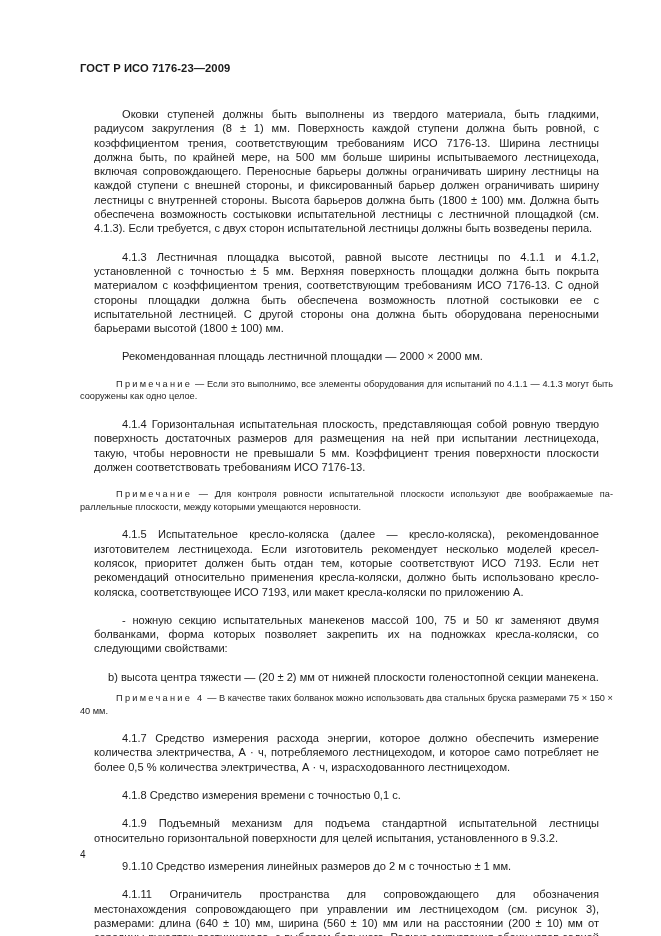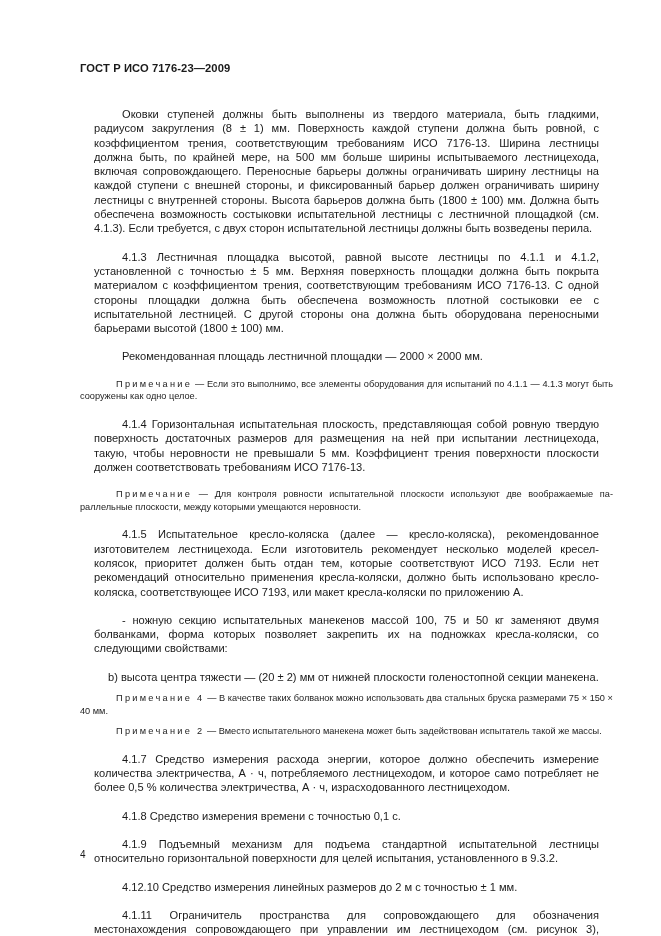--- a/index.html
+++ b/index.html
@@ -47,7 +47,6 @@
     <p class="item">b) высота центра тяжести — (20 ± 2) мм от нижней плоскости голеностопной секции манекена.</p>
 
     <p class="note"><span class="sp">Примечание 4</span><span> — В качестве таких болванок можно использовать два стальных бруска размерами 75 × 150 × 40 мм.</span></p>
-    <p class="note"><span class="sp">Примечание 2</span><span> — Вместо испытательного манекена может быть задействован испытатель такой же массы.</span></p>
 
     <p class="p">4.1.7 Средство измерения расхода энергии, которое должно обеспечить измерение количества электричества, А · ч, потребляемого лестницеходом, и которое само потребляет не более 0,5 % коли­чества электричества, А · ч, израсходованного лестницеходом.</p>
     <p class="p">4.1.8 Средство измерения времени с точностью 0,1 с.</p>

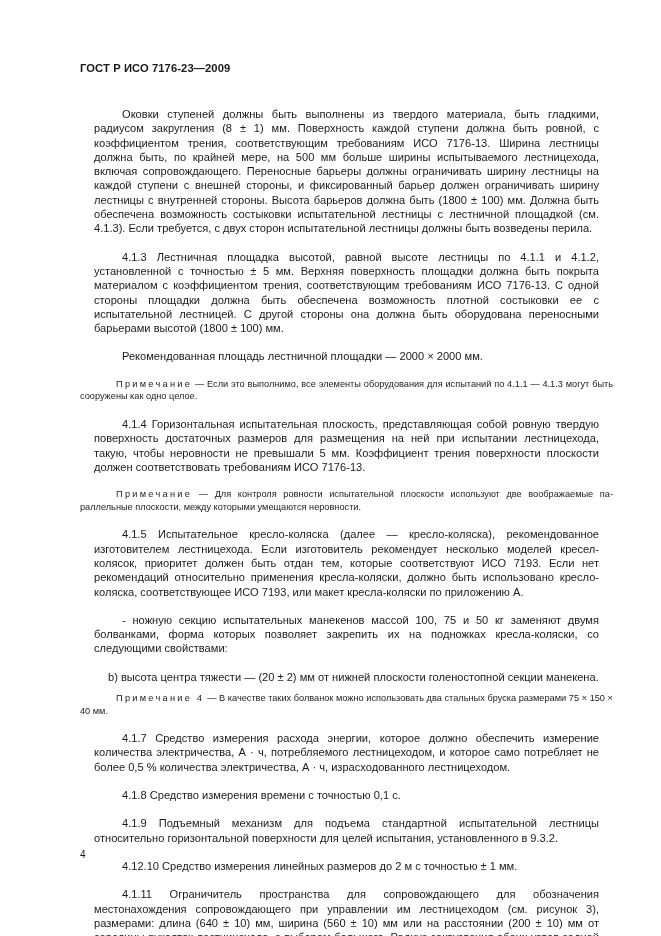--- a/index.html
+++ b/index.html
@@ -51,7 +51,7 @@
     <p class="p">4.1.7 Средство измерения расхода энергии, которое должно обеспечить измерение количества электричества, А · ч, потребляемого лестницеходом, и которое само потребляет не более 0,5 % коли­чества электричества, А · ч, израсходованного лестницеходом.</p>
     <p class="p">4.1.8 Средство измерения времени с точностью 0,1 с.</p>
     <p class="p">4.1.9 Подъемный механизм для подъема стандартной испытательной лестницы относительно го­ризонтальной поверхности для целей испытания, установленного в 9.3.2.</p>
-    <p class="p">4.12.10 Средство измерения линейных размеров до 2 м с точностью ± 1 мм.</p>
+    <p class="p">9.1.10 Средство измерения линейных размеров до 2 м с точностью ± 1 мм.</p>
     <p class="p">4.1.11 Ограничитель пространства для сопровождающего для обозначения местонахождения со­провождающего при управлении им лестницеходом (см. рисунок 3), размерами: длина (640 ± 10) мм, ши­рина (560 ± 10) мм или на расстоянии (200 ± 10) мм от середины рукояток лестницехода, с выбором большего. Радиус закругления обоих углов задней стороны ограничителя должен быть (200 ± 10) мм. Дол­жна быть обеспечена возможность крепления ограничителя к середине рукояток испытываемого лестни­цехода.</p>
 
     <p class="note"><span class="sp">Примечание</span><span> — Каркас может быть выполнен, по желанию, из дерева или стали.</span></p>

